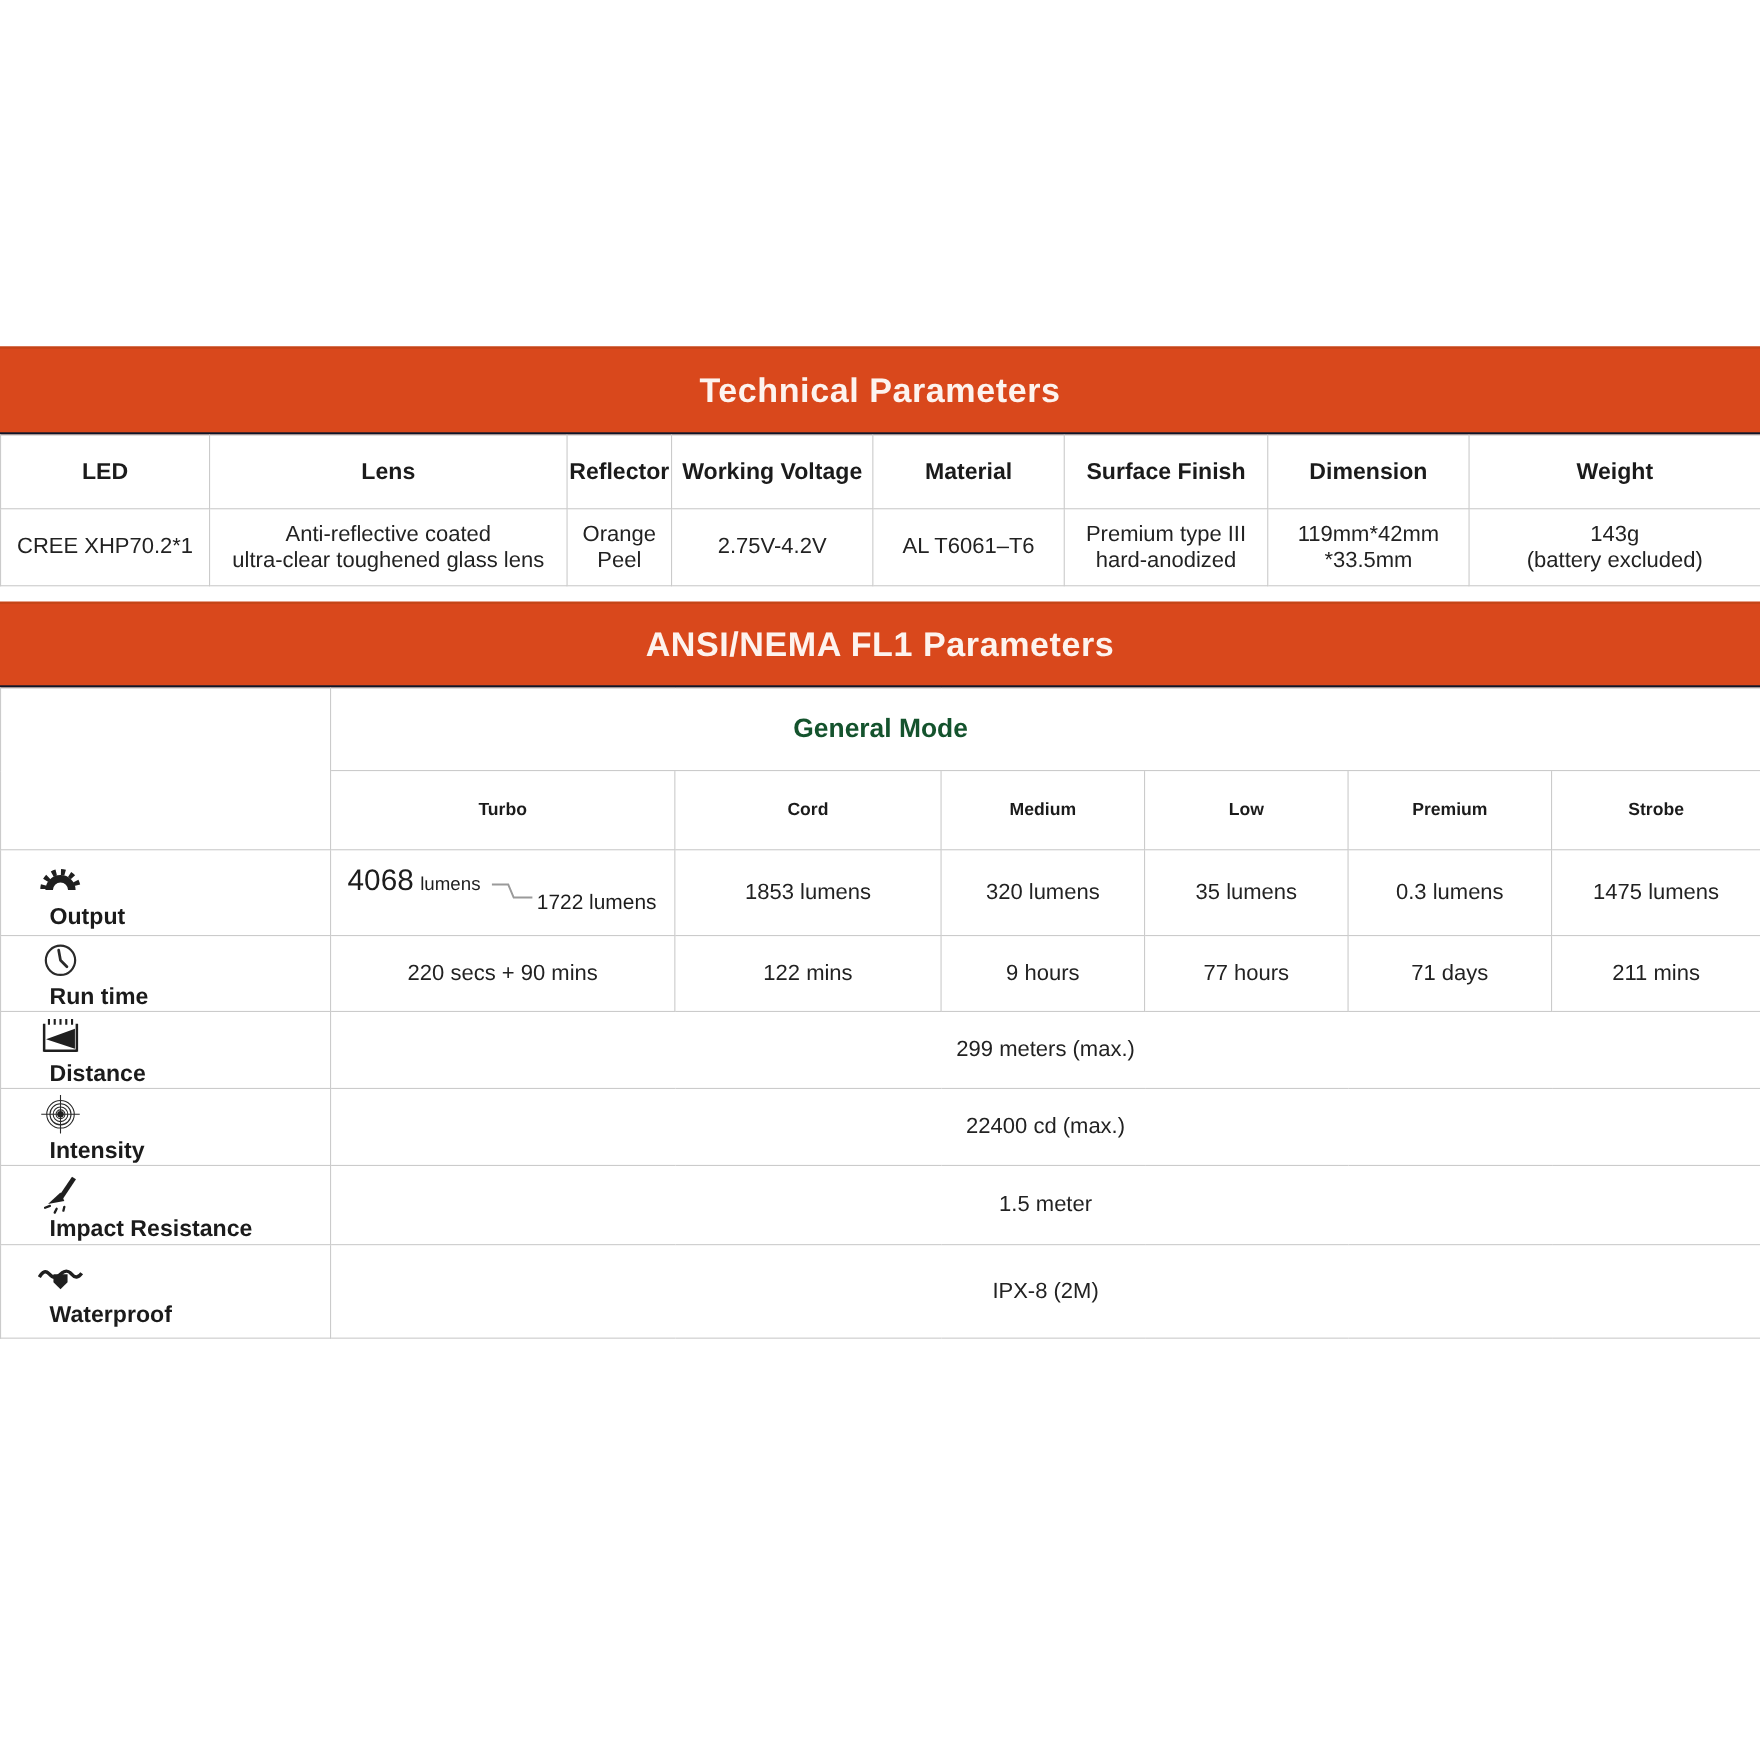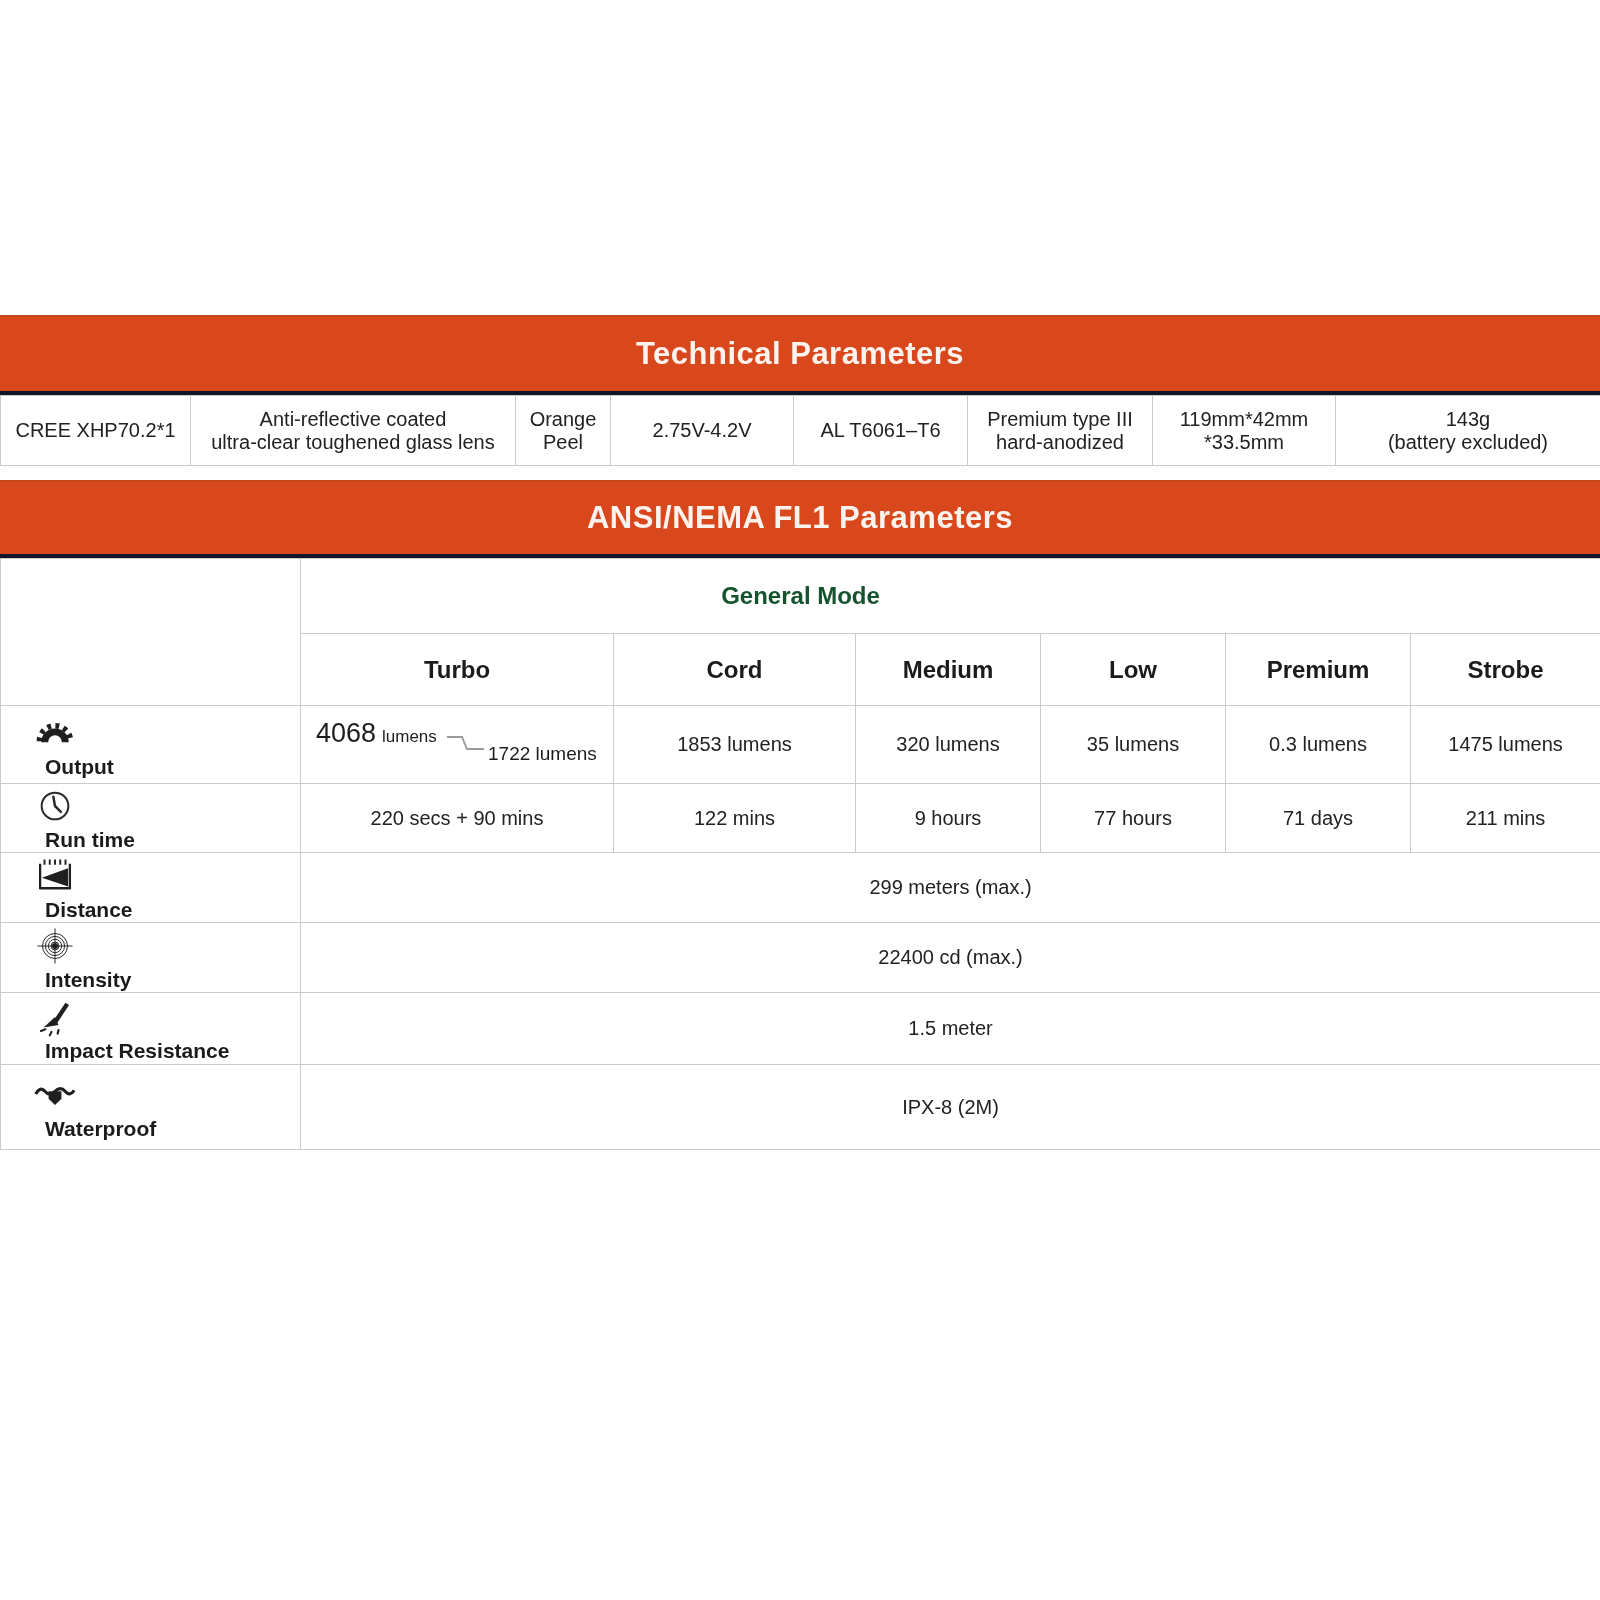--- a/index.html
+++ b/index.html
@@ -11,7 +11,7 @@
   .spacer-top{height:315px;}
   .title-bar{
     height:80px;background:#d9481c;
-    border-top:2px solid #c44518;border-bottom:4px solid #0f172a;
+    border-top:2px solid #c44518;border-bottom:2px solid #0f172a;
     box-sizing:border-box;
     display:flex;align-items:center;justify-content:center;
   }

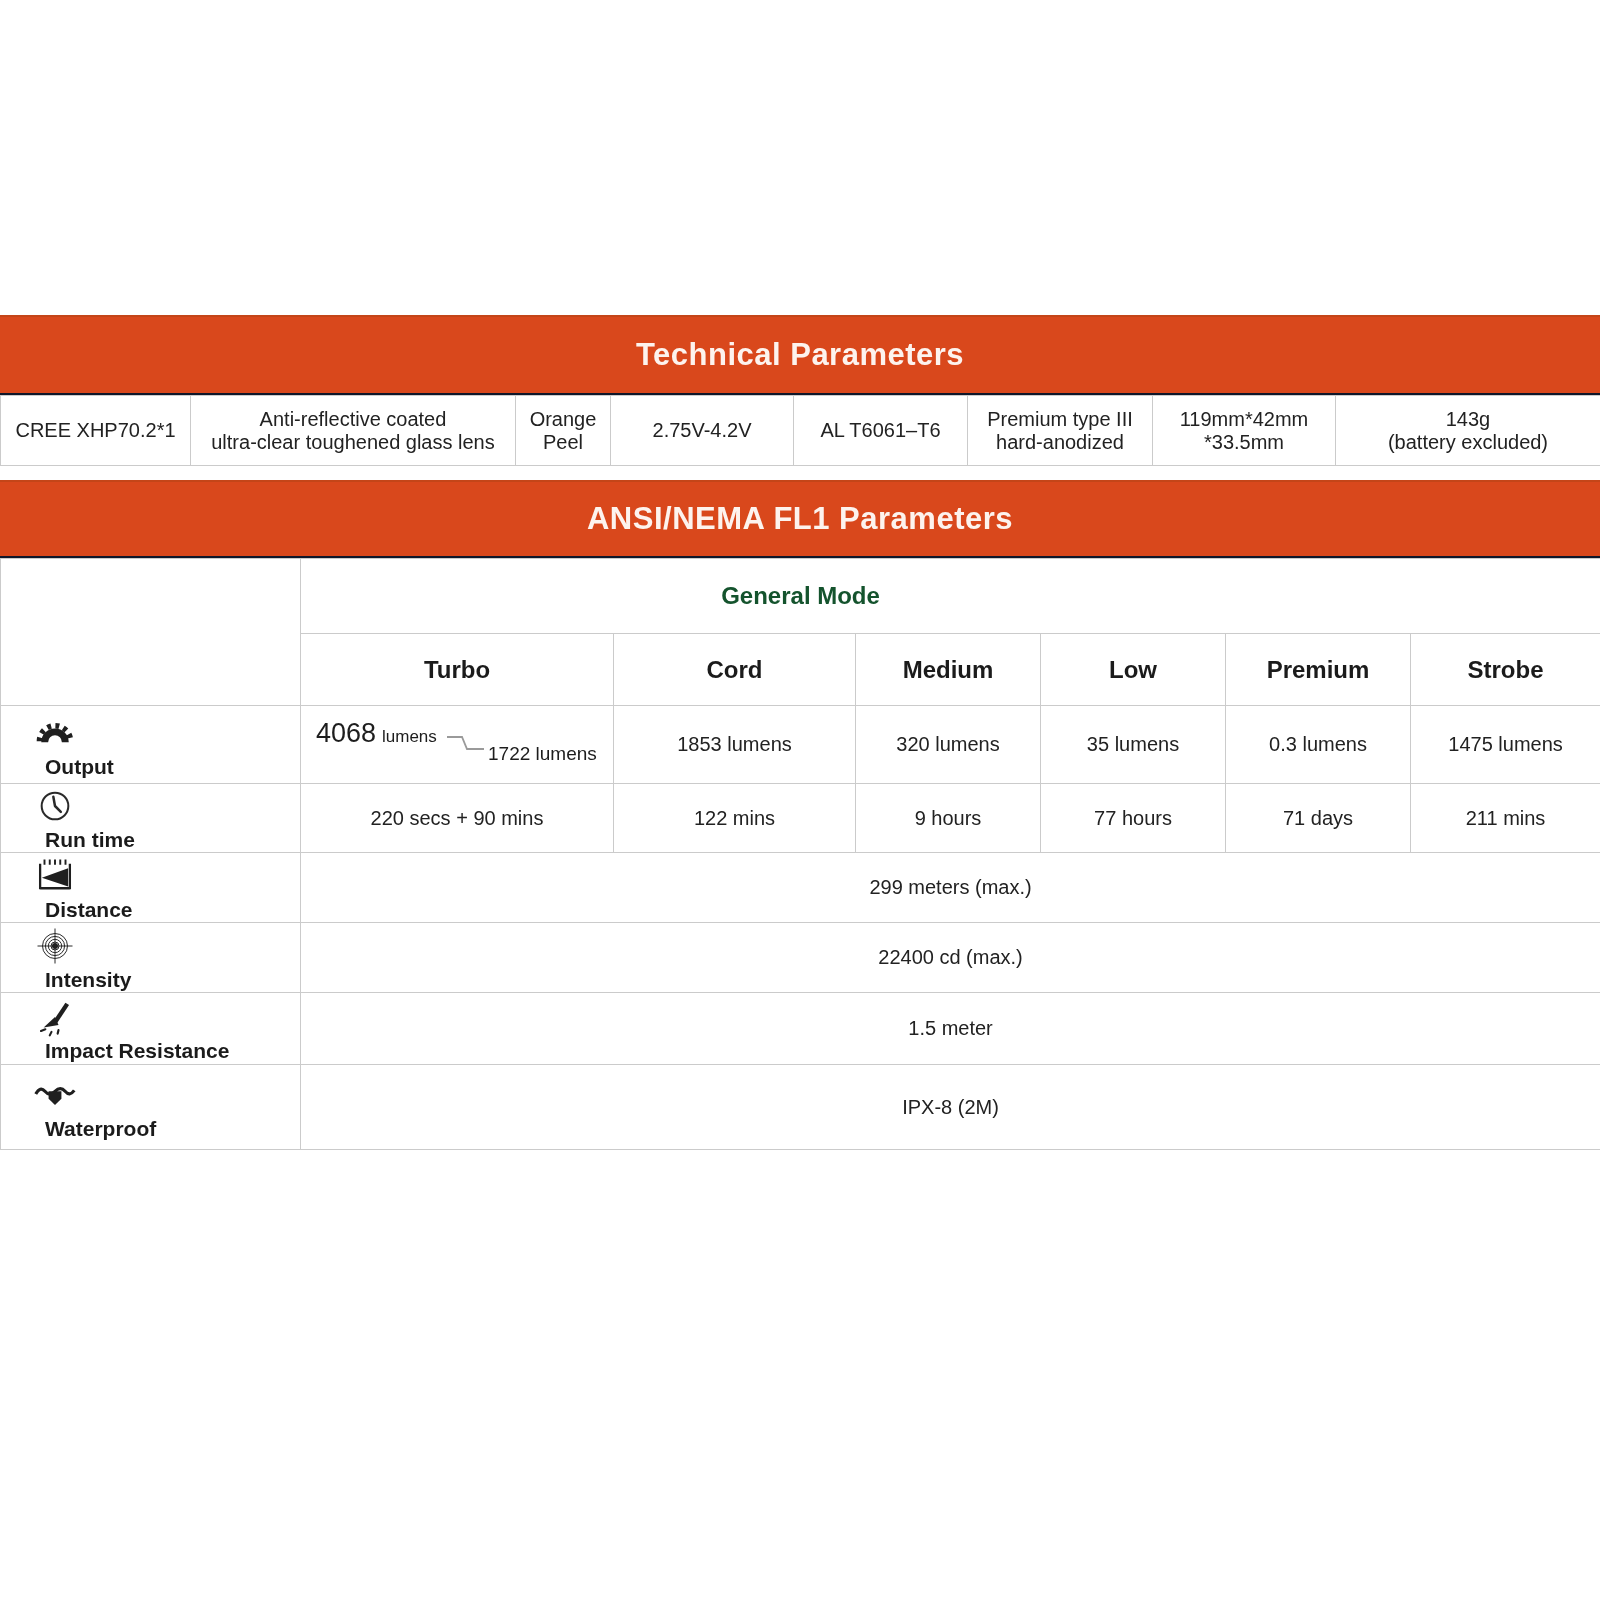--- a/index.html
+++ b/index.html
@@ -64,6 +64,16 @@
       <col style="width:265px">
   </colgroup>
   <tbody>
+      <tr class="hrow" style="height:67px">
+    <td>LED</td>
+    <td>Lens</td>
+    <td>Reflector</td>
+    <td>Working Voltage</td>
+    <td>Material</td>
+    <td>Surface Finish</td>
+    <td>Dimension</td>
+    <td>Weight</td>
+  </tr>
   <tr style="height:70px">
     <td>CREE XHP70.2*1</td>
     <td>Anti-reflective coated

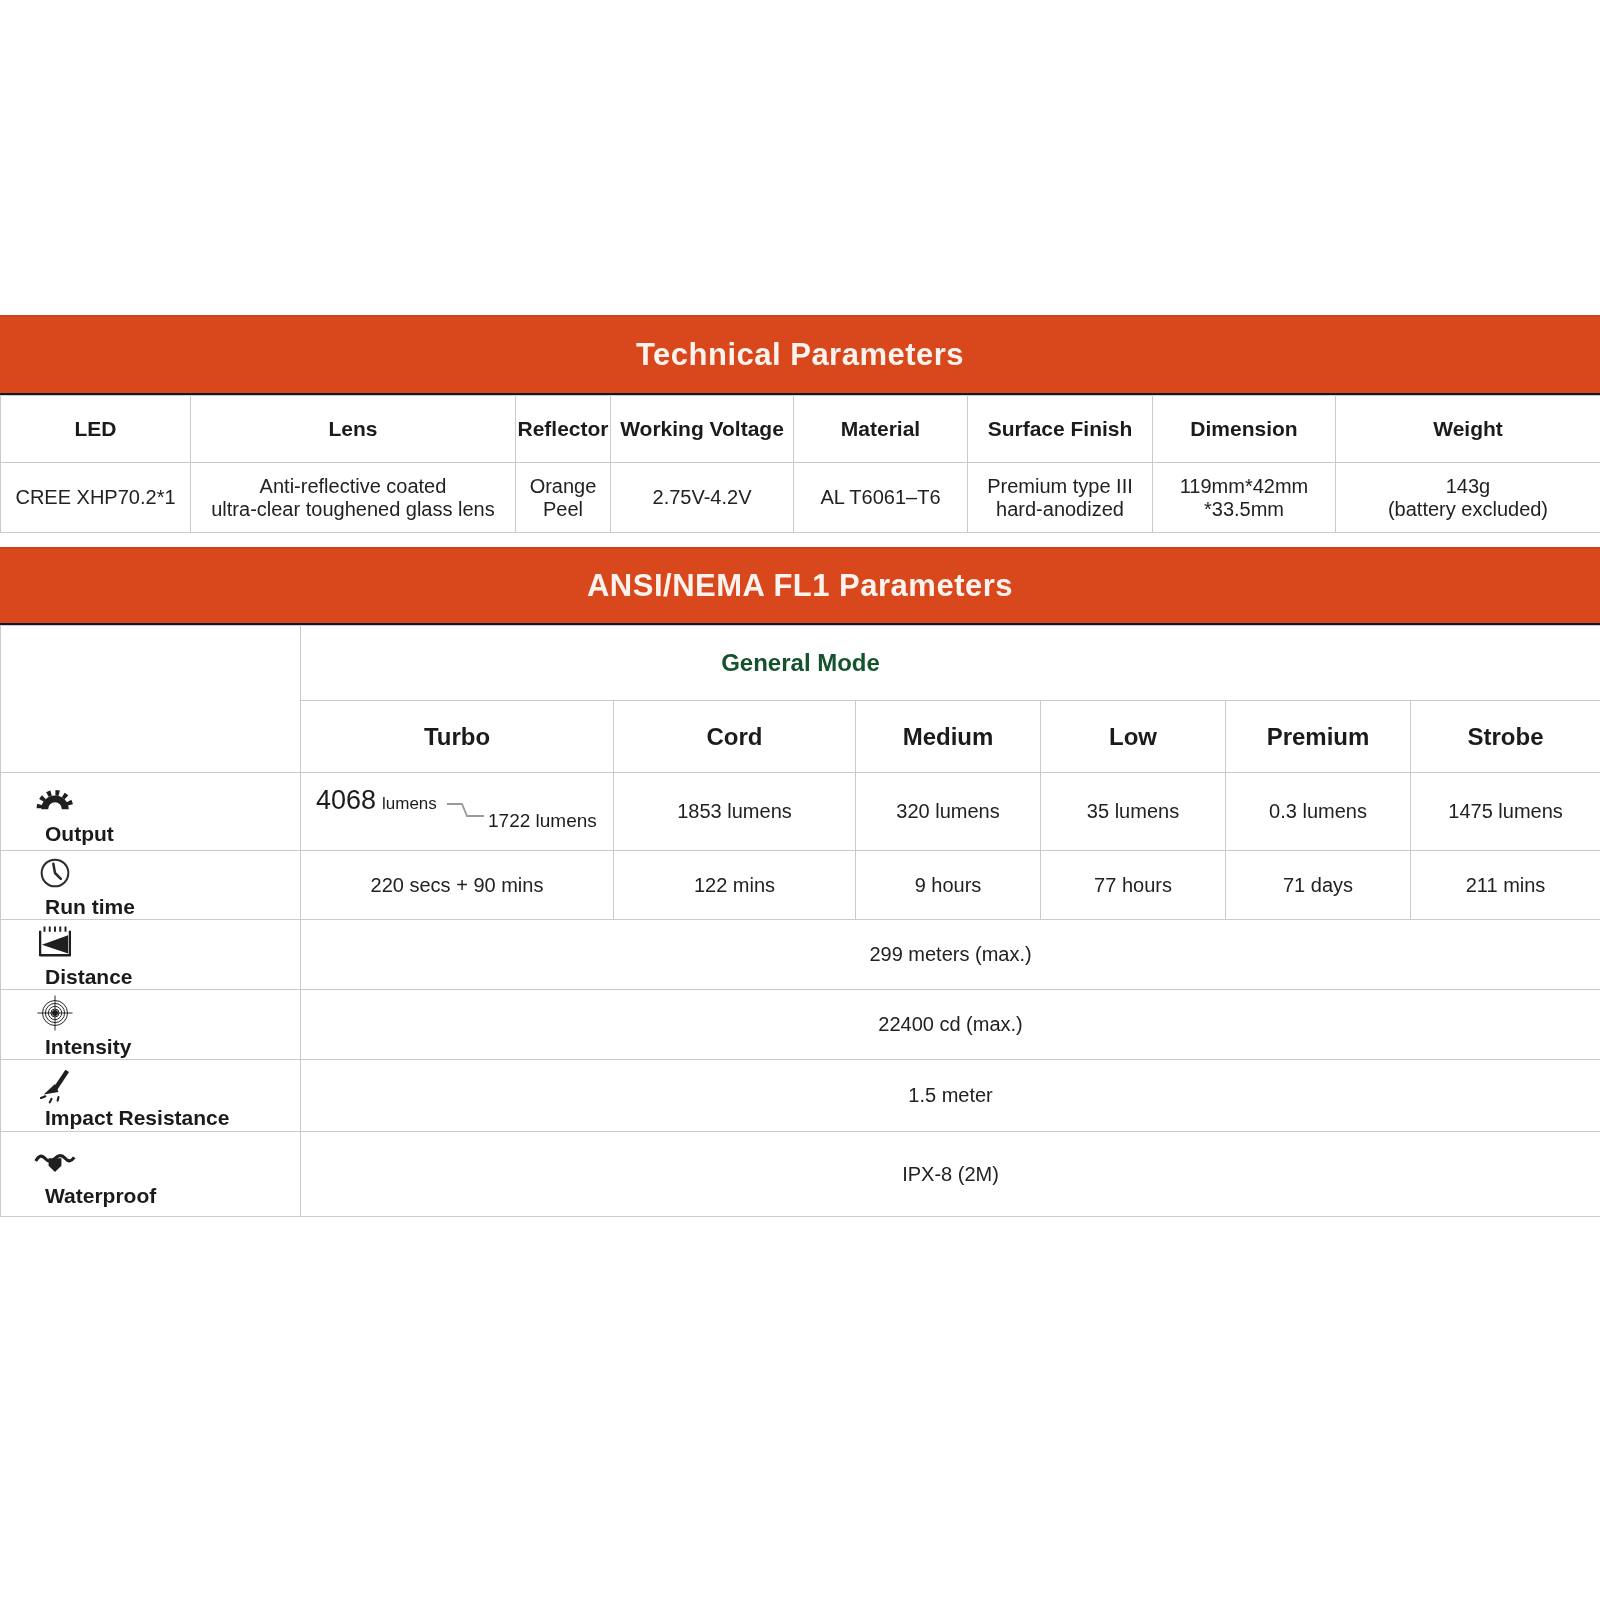--- a/index.html
+++ b/index.html
@@ -30,7 +30,7 @@
   
   .fl1 td{font-size:20px;}
   .fl1 .gm-cell{font-weight:bold;font-size:24px;color:#14532d;padding-right:300px;}
-  .fl1 .mode-cell{font-weight:bold;font-size:24px;color:#1b1b1b;}
+  .fl1 .mode-cell{font-weight:bold;font-size:16px;color:#1b1b1b;}
   .fl1 .rowlabel{text-align:left;}
   .rowlabel .lab-wrap{display:flex;padding-left:32px;flex-direction:column;}
   .rowlabel .ic{width:44px;height:44px;flex:0 0 44px;display:flex;align-items:center;justify-content:center;}

